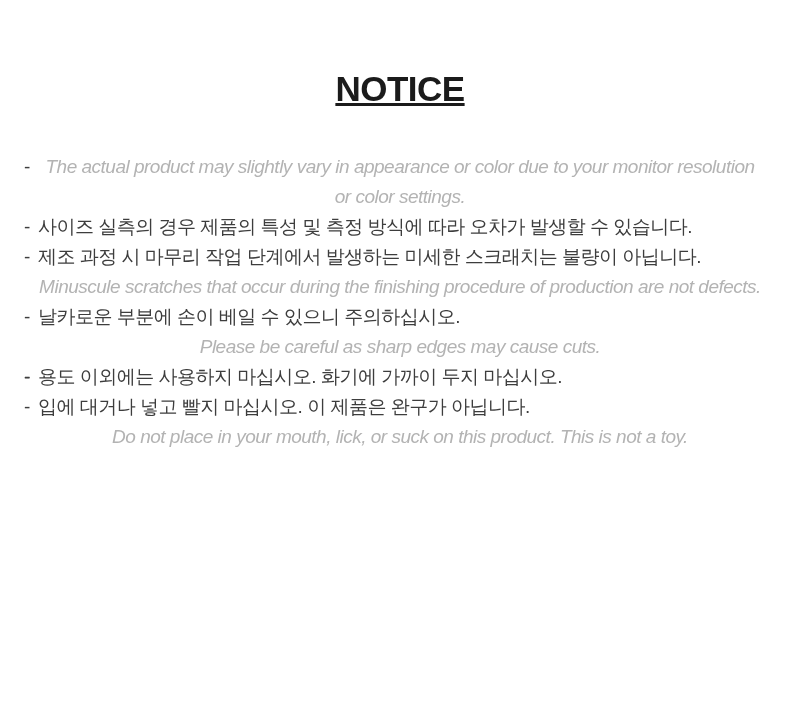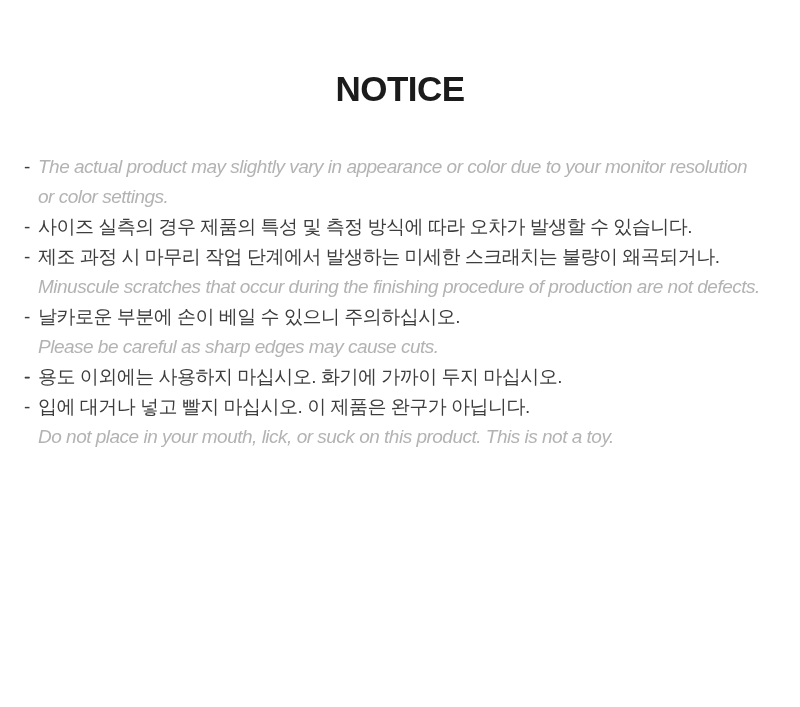--- a/index.html
+++ b/index.html
@@ -23,6 +23,7 @@
     font-weight: 700;
     color: #1b1b1b;
     letter-spacing: -0.5px;
+    text-decoration: underline;
   }
   .notice-list {
     margin-top: 46px;

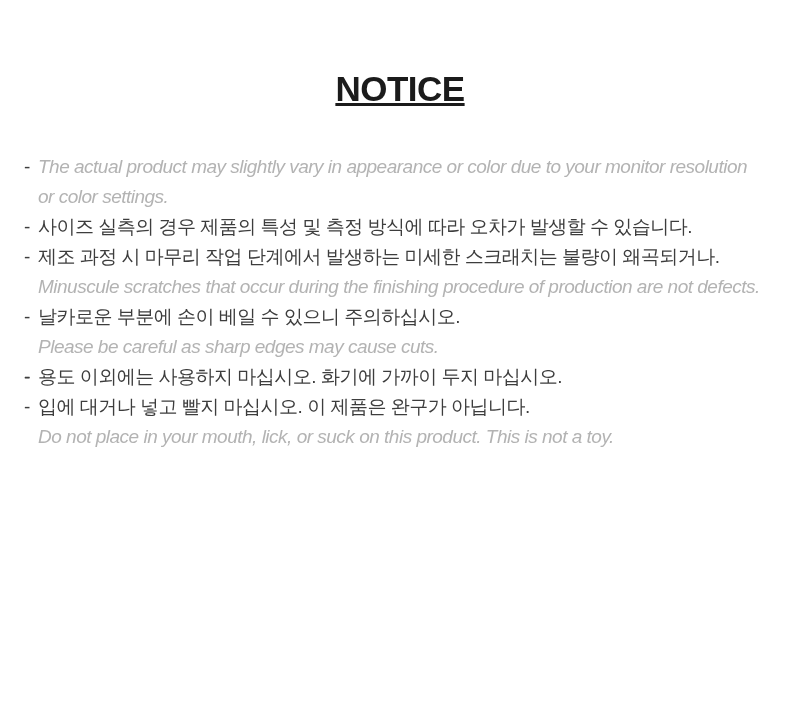--- a/index.html
+++ b/index.html
@@ -48,6 +48,7 @@
   .en {
     font-style: italic;
     color: #b3b3b3;
+    text-align: center;
   }
 </style>
 </head>

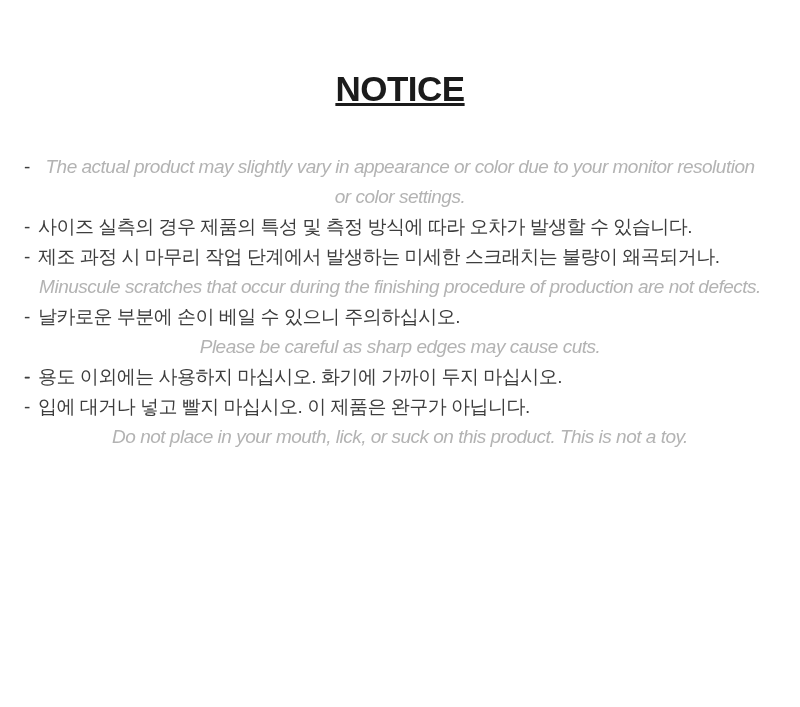--- a/index.html
+++ b/index.html
@@ -69,7 +69,7 @@
     </div>
 
     <div class="notice-item">
-      <p class="ko"><span class="dash">-</span><span>제조 과정 시 마무리 작업 단계에서 발생하는 미세한 스크래치는 불량이 왜곡되거나.</span></p>
+      <p class="ko"><span class="dash">-</span><span>제조 과정 시 마무리 작업 단계에서 발생하는 미세한 스크래치는 불량이 아닙니다.</span></p>
       <p class="en">Minuscule scratches that occur during the finishing procedure of production are not defects.</p>
     </div>
 

